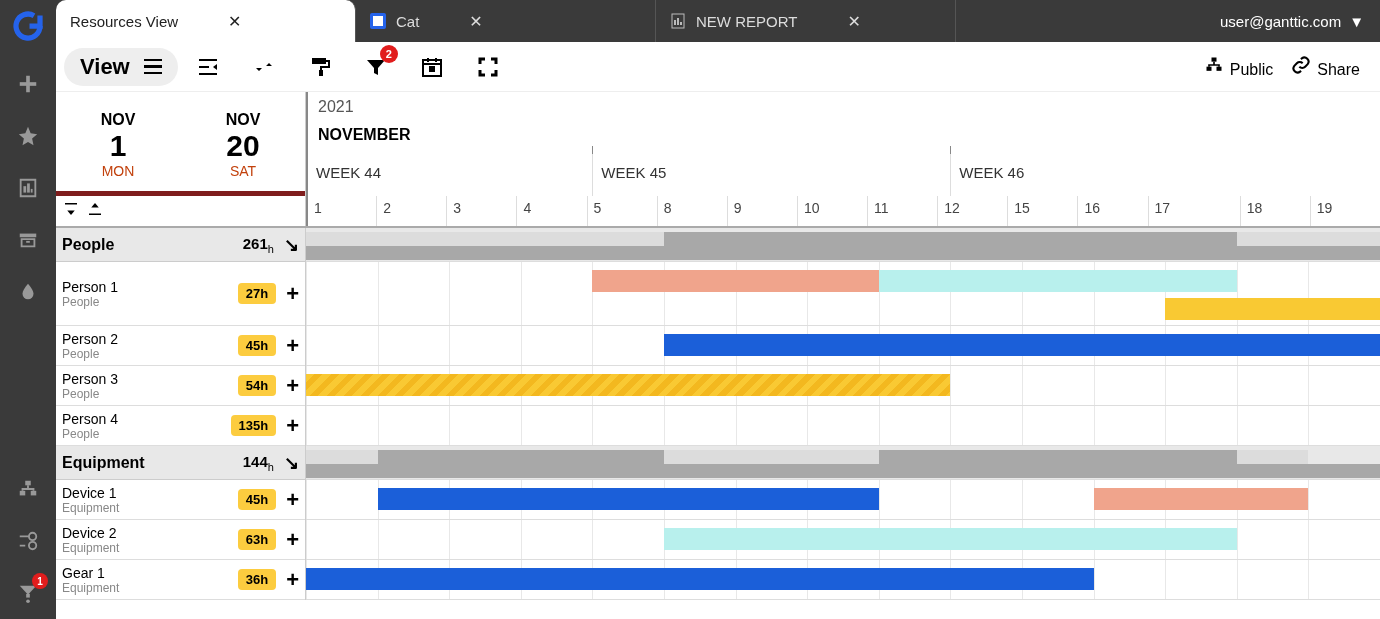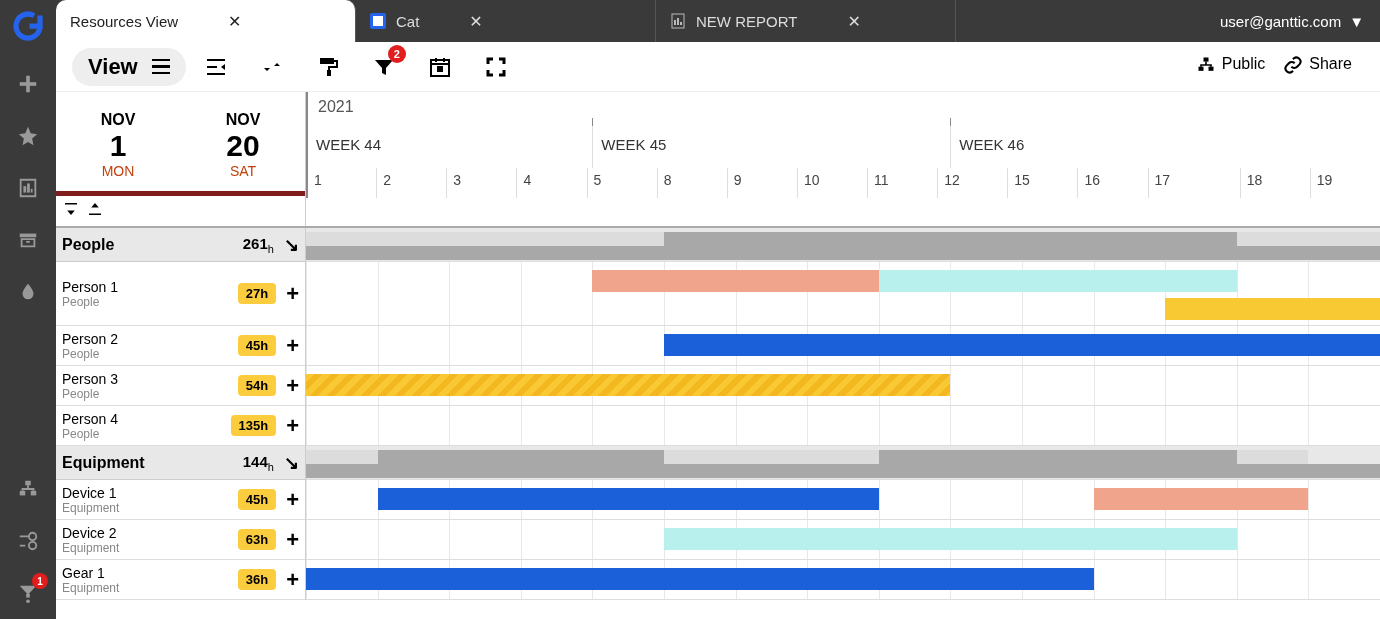--- a/index.html
+++ b/index.html
@@ -25,7 +25,7 @@
 .main { position: absolute; left: 56px; top: 42px; right: 0; bottom: 0; background: #fff; }
 
 
-.toolbar { height: 50px; display: flex; align-items: center; padding: 0 16px; gap: 4px; border-bottom: 1px solid #eee;}
+.toolbar { height: 50px; display: flex; align-items: center; padding: 0 8px; gap: 4px; border-bottom: 1px solid #eee;}
 .view-btn { background: #eee; border-radius: 999px; padding: 6px 16px; display: flex; align-items: center; gap: 14px; font-size: 22px; font-weight: bold; cursor: pointer; }
 .tool-btn { width: 40px; height: 40px; display: flex; align-items: center; justify-content: center; cursor: pointer; position: relative; margin: 0 6px; }
 .tool-btn svg { width: 24px; height: 24px; }

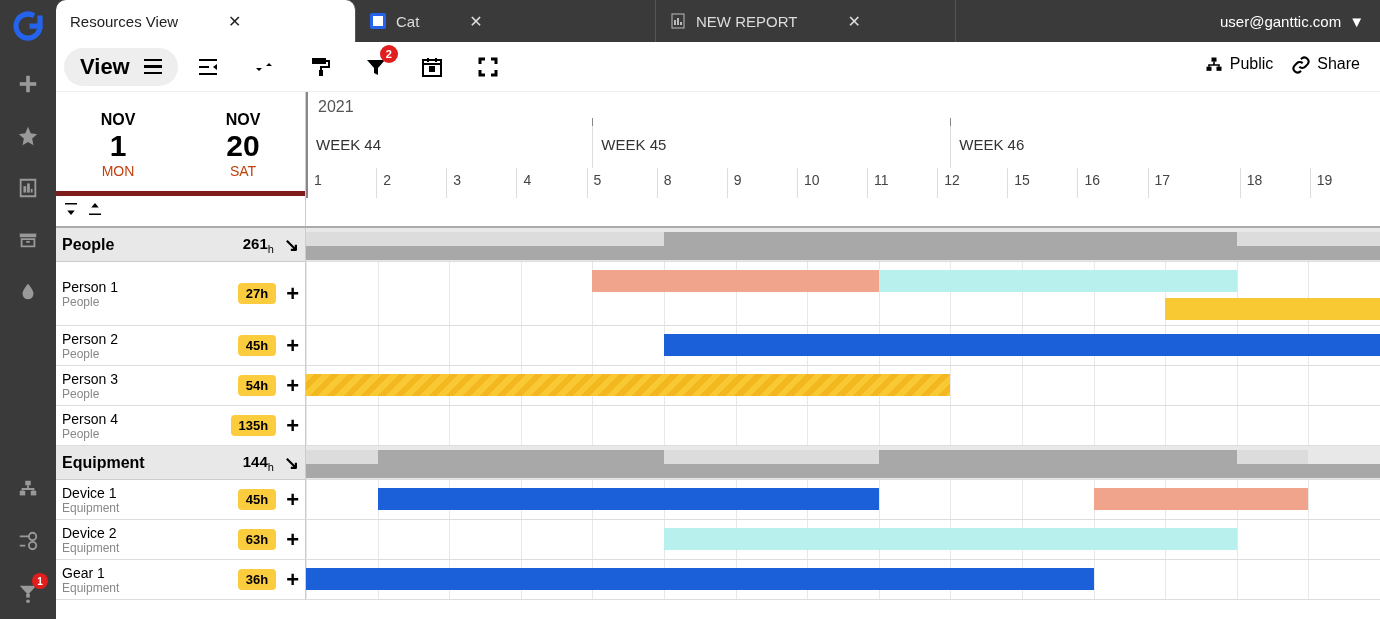--- a/index.html
+++ b/index.html
@@ -31,7 +31,7 @@
 .tool-btn svg { width: 24px; height: 24px; }
 .tool-badge { position: absolute; top: -2px; right: -2px; background: #e11d1d; color: #fff; font-size: 11px; width: 18px; height: 18px; border-radius: 50%; display: flex; align-items: center; justify-content: center; font-weight: bold; }
 .toolbar-right { margin-left: auto; display: flex; align-items: center; gap: 18px; padding-right: 12px; }
-.text-btn { display: flex; align-items: flex-start; gap: 6px; font-size: 16px; cursor: pointer; }
+.text-btn { display: flex; align-items: flex-end; gap: 6px; font-size: 16px; cursor: pointer; }
 
 
 .timeline-header { display: flex; border-bottom: 2px solid #aaa; position: relative; }

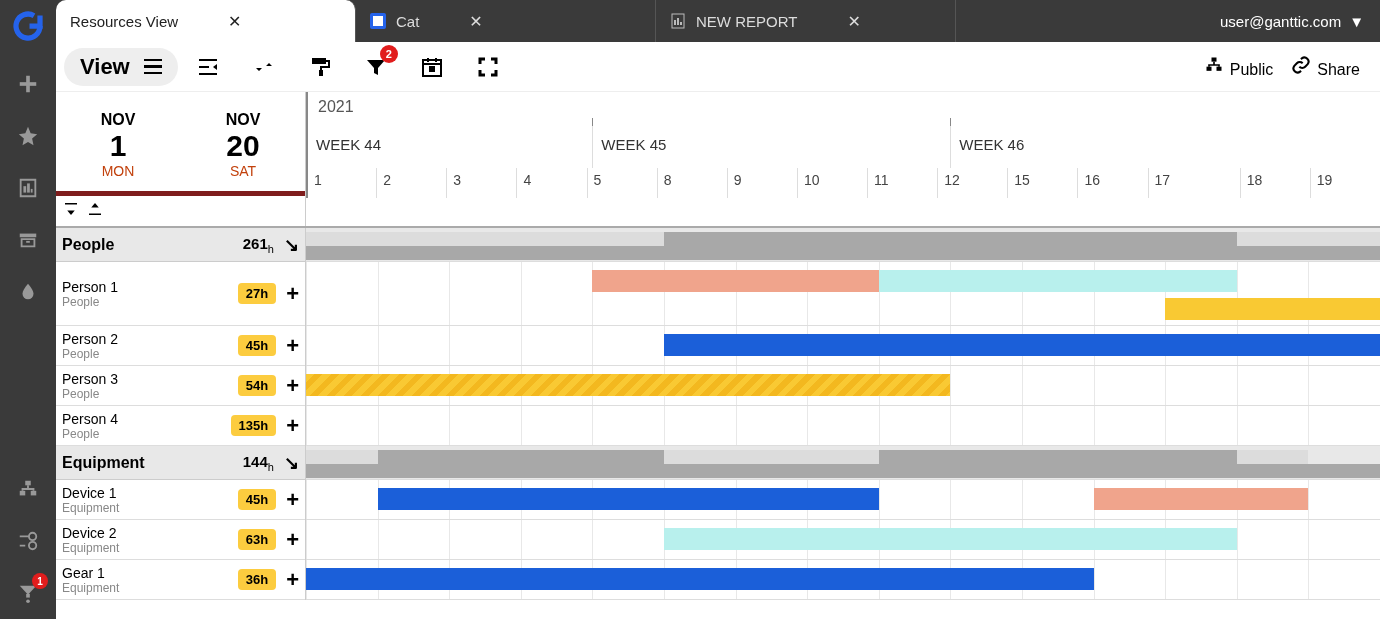--- a/index.html
+++ b/index.html
@@ -277,6 +277,7 @@
     </div>
     <div class="right-panel-head">
       <div class="year-row border-left-strong">2021</div>
+      <div class="month-row border-left-strong">NOVEMBER</div>
       <div class="weeks-row">
         <div class="week-col border-left-strong" style="width:26.66%">WEEK 44</div>
         <div class="week-col" style="width:33.33%">WEEK 45</div>

